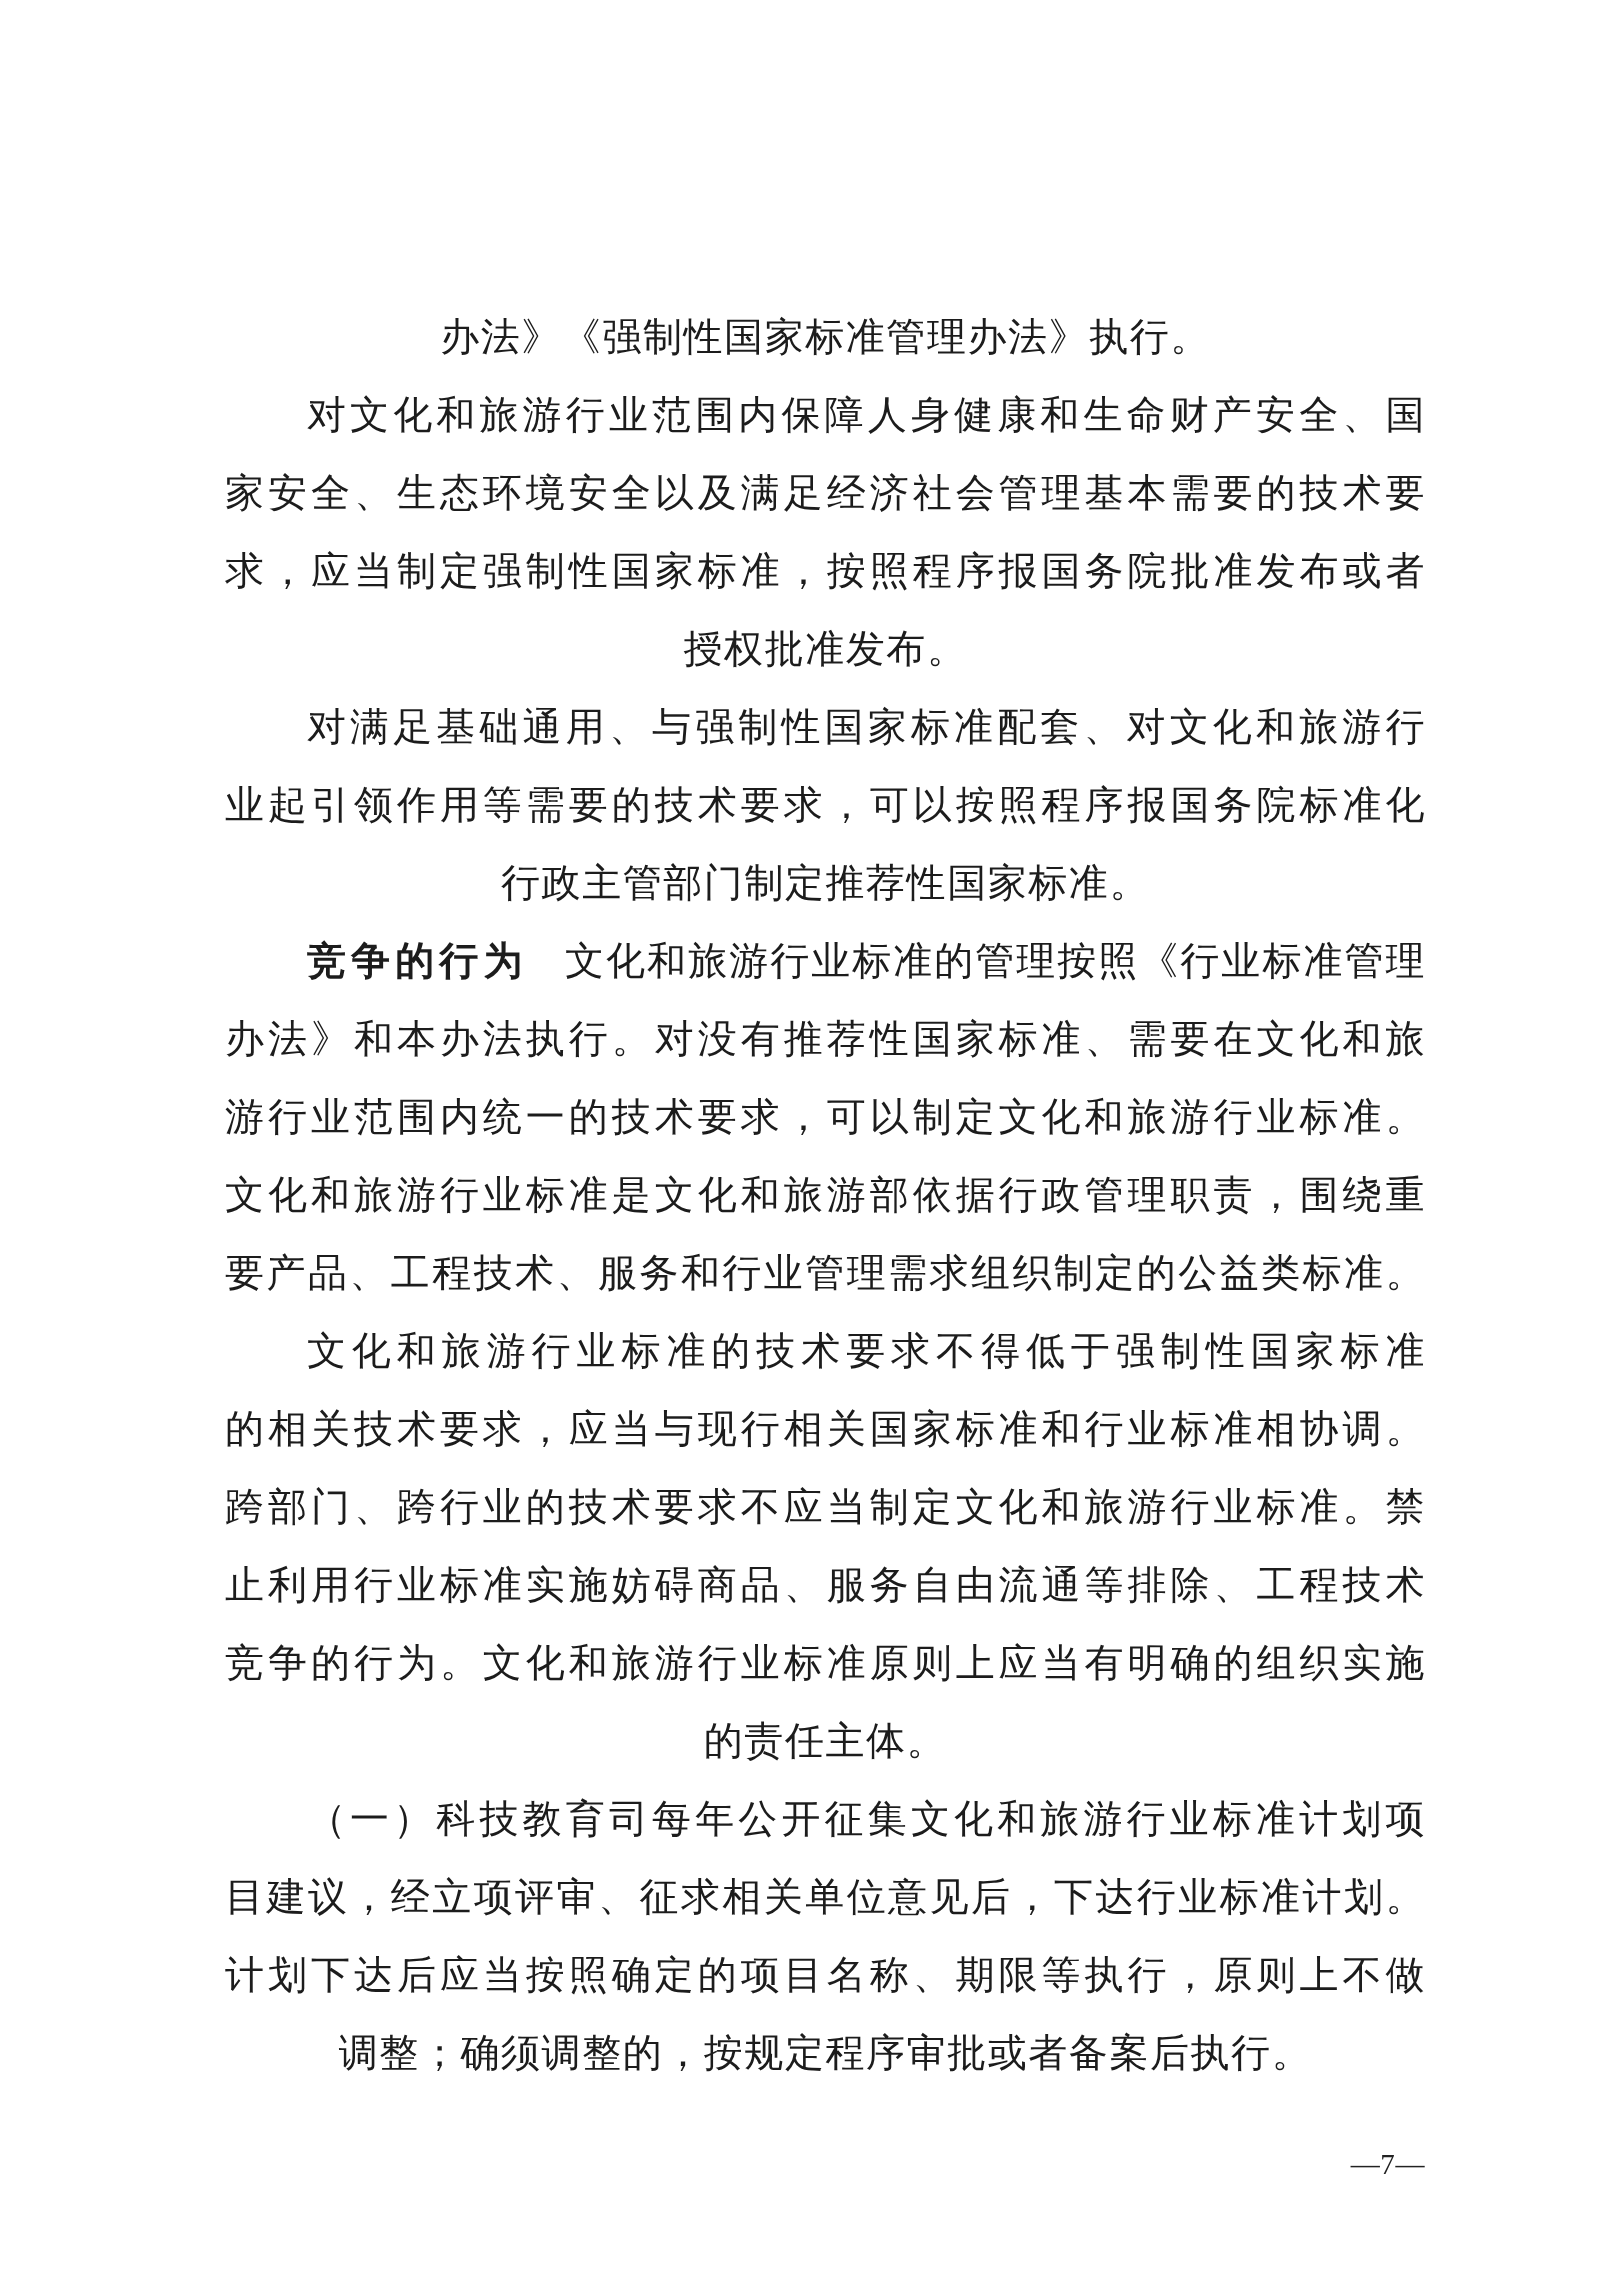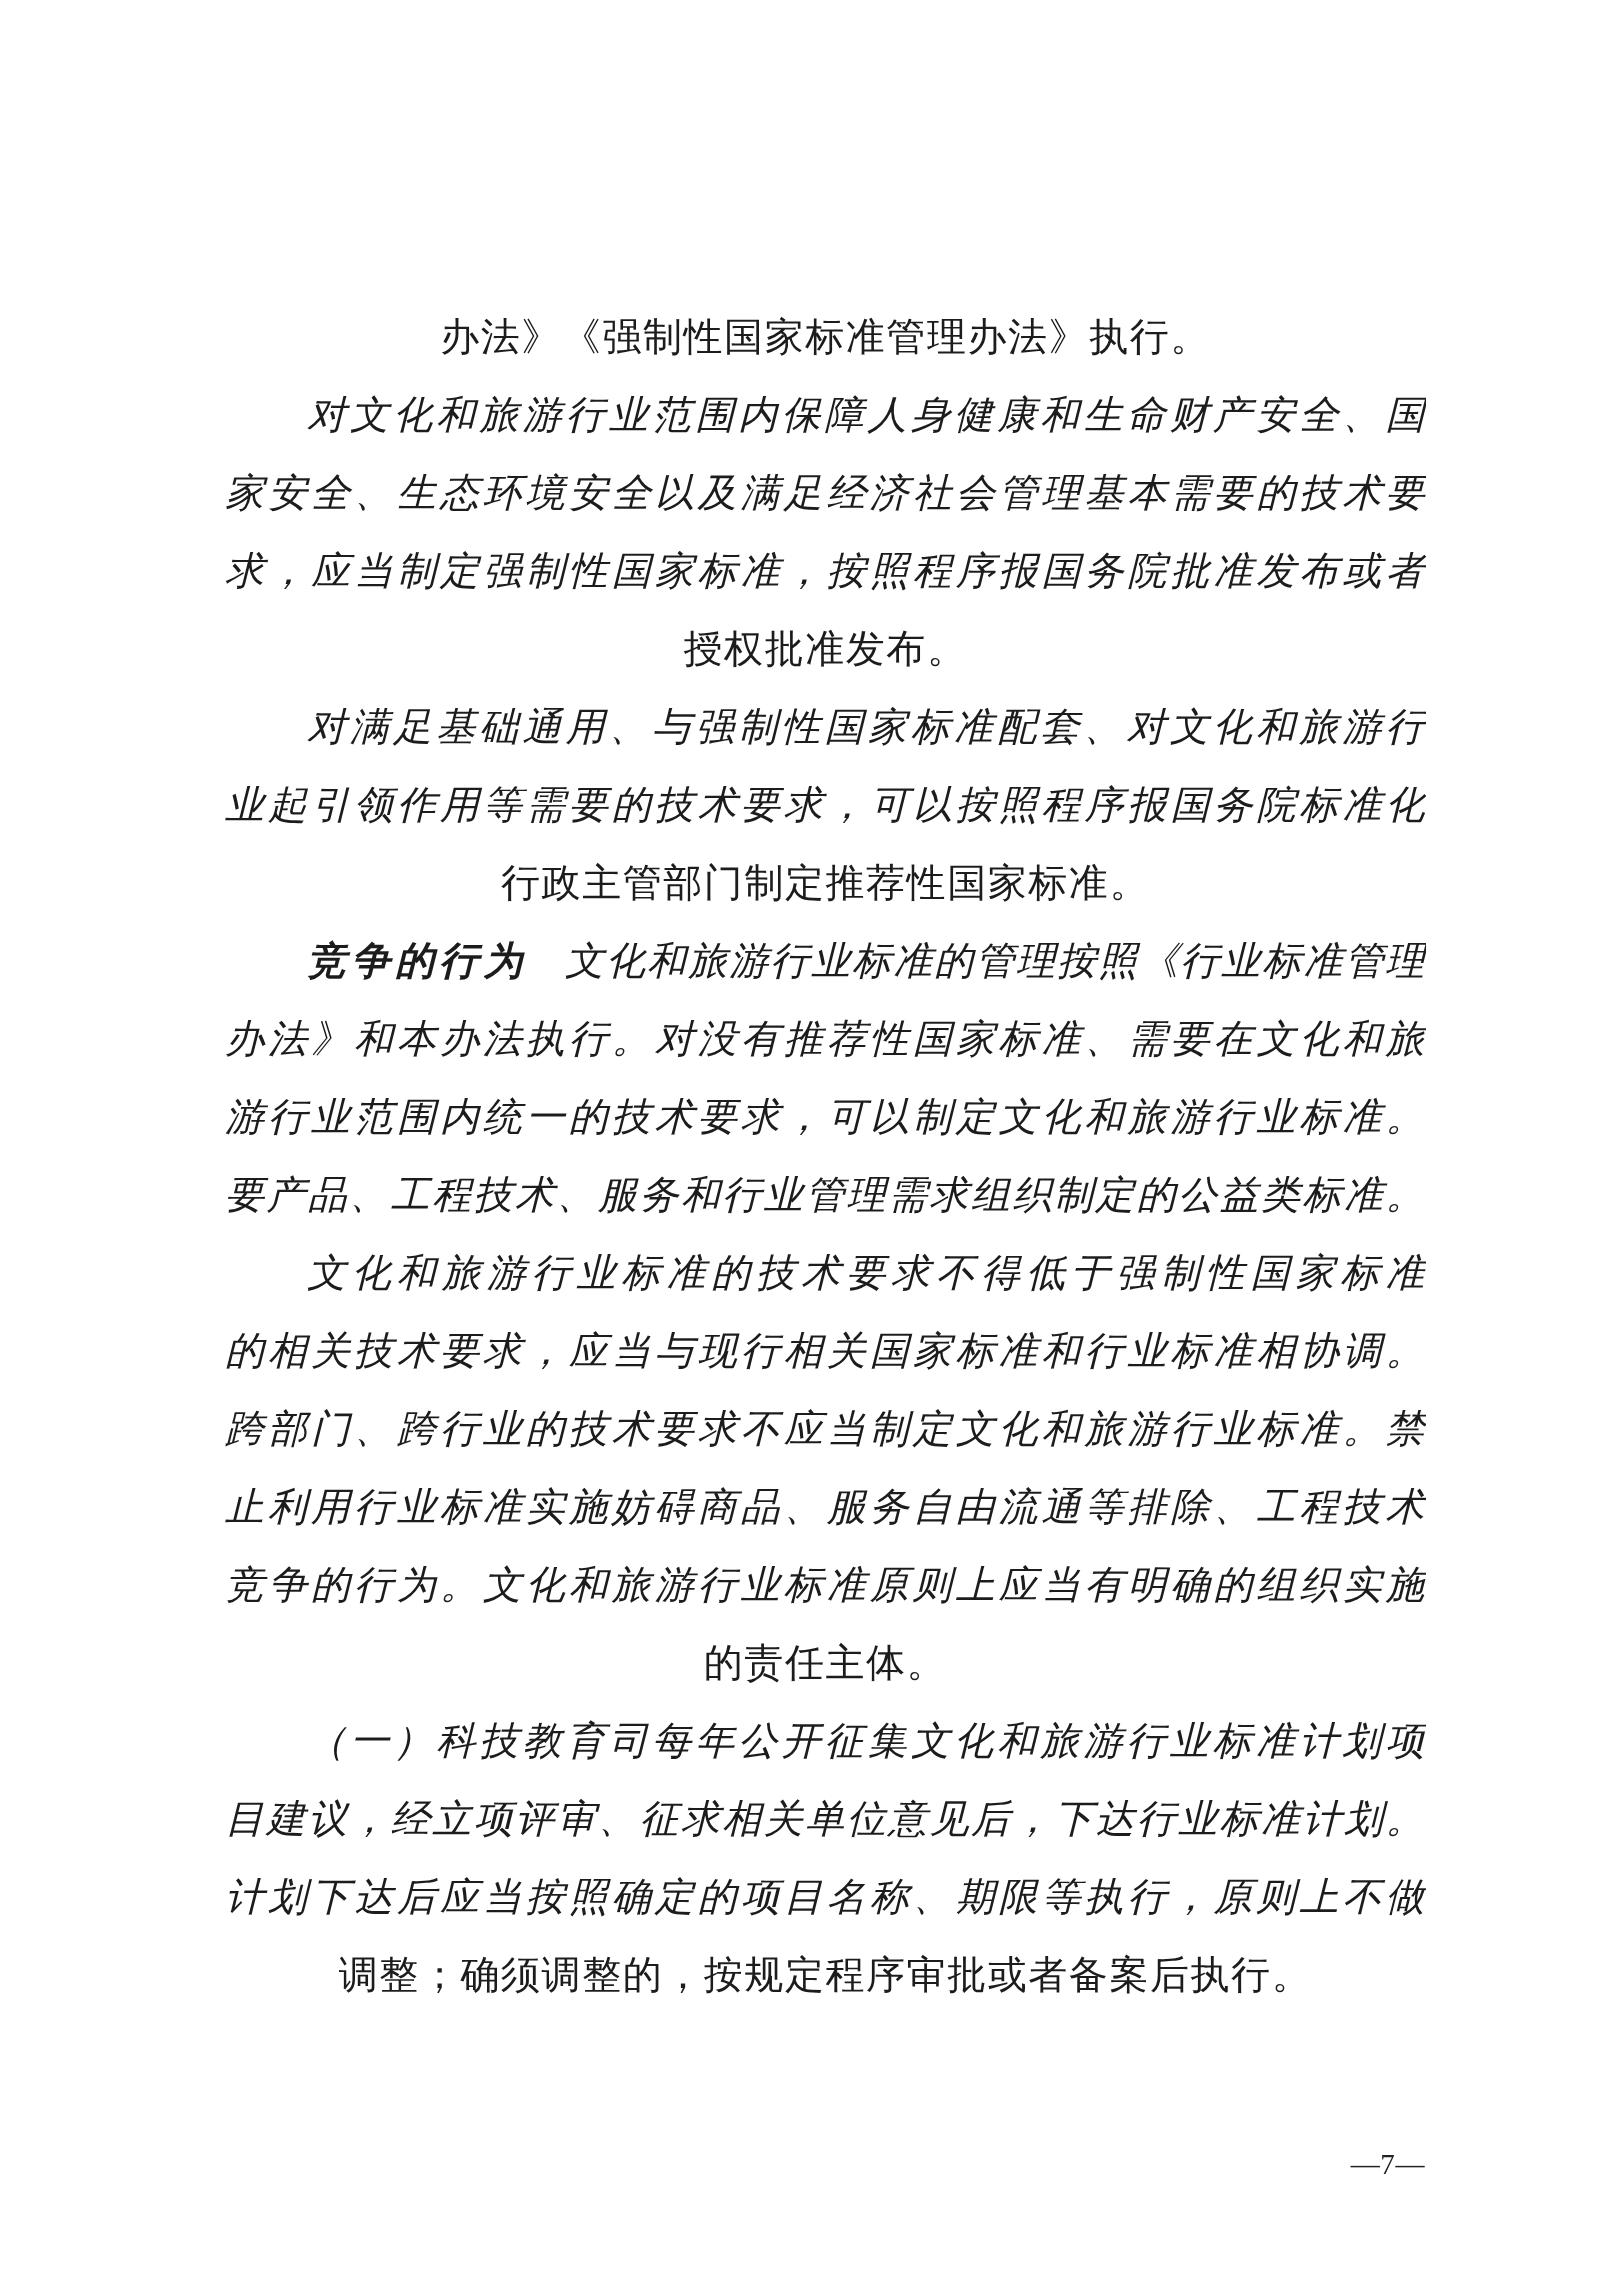--- a/index.html
+++ b/index.html
@@ -35,7 +35,6 @@
   .line.fill {
     text-align: justify;
     text-align-last: justify;
-    font-style: italic;
   }
   .line.indent {
     text-indent: 2.1em;

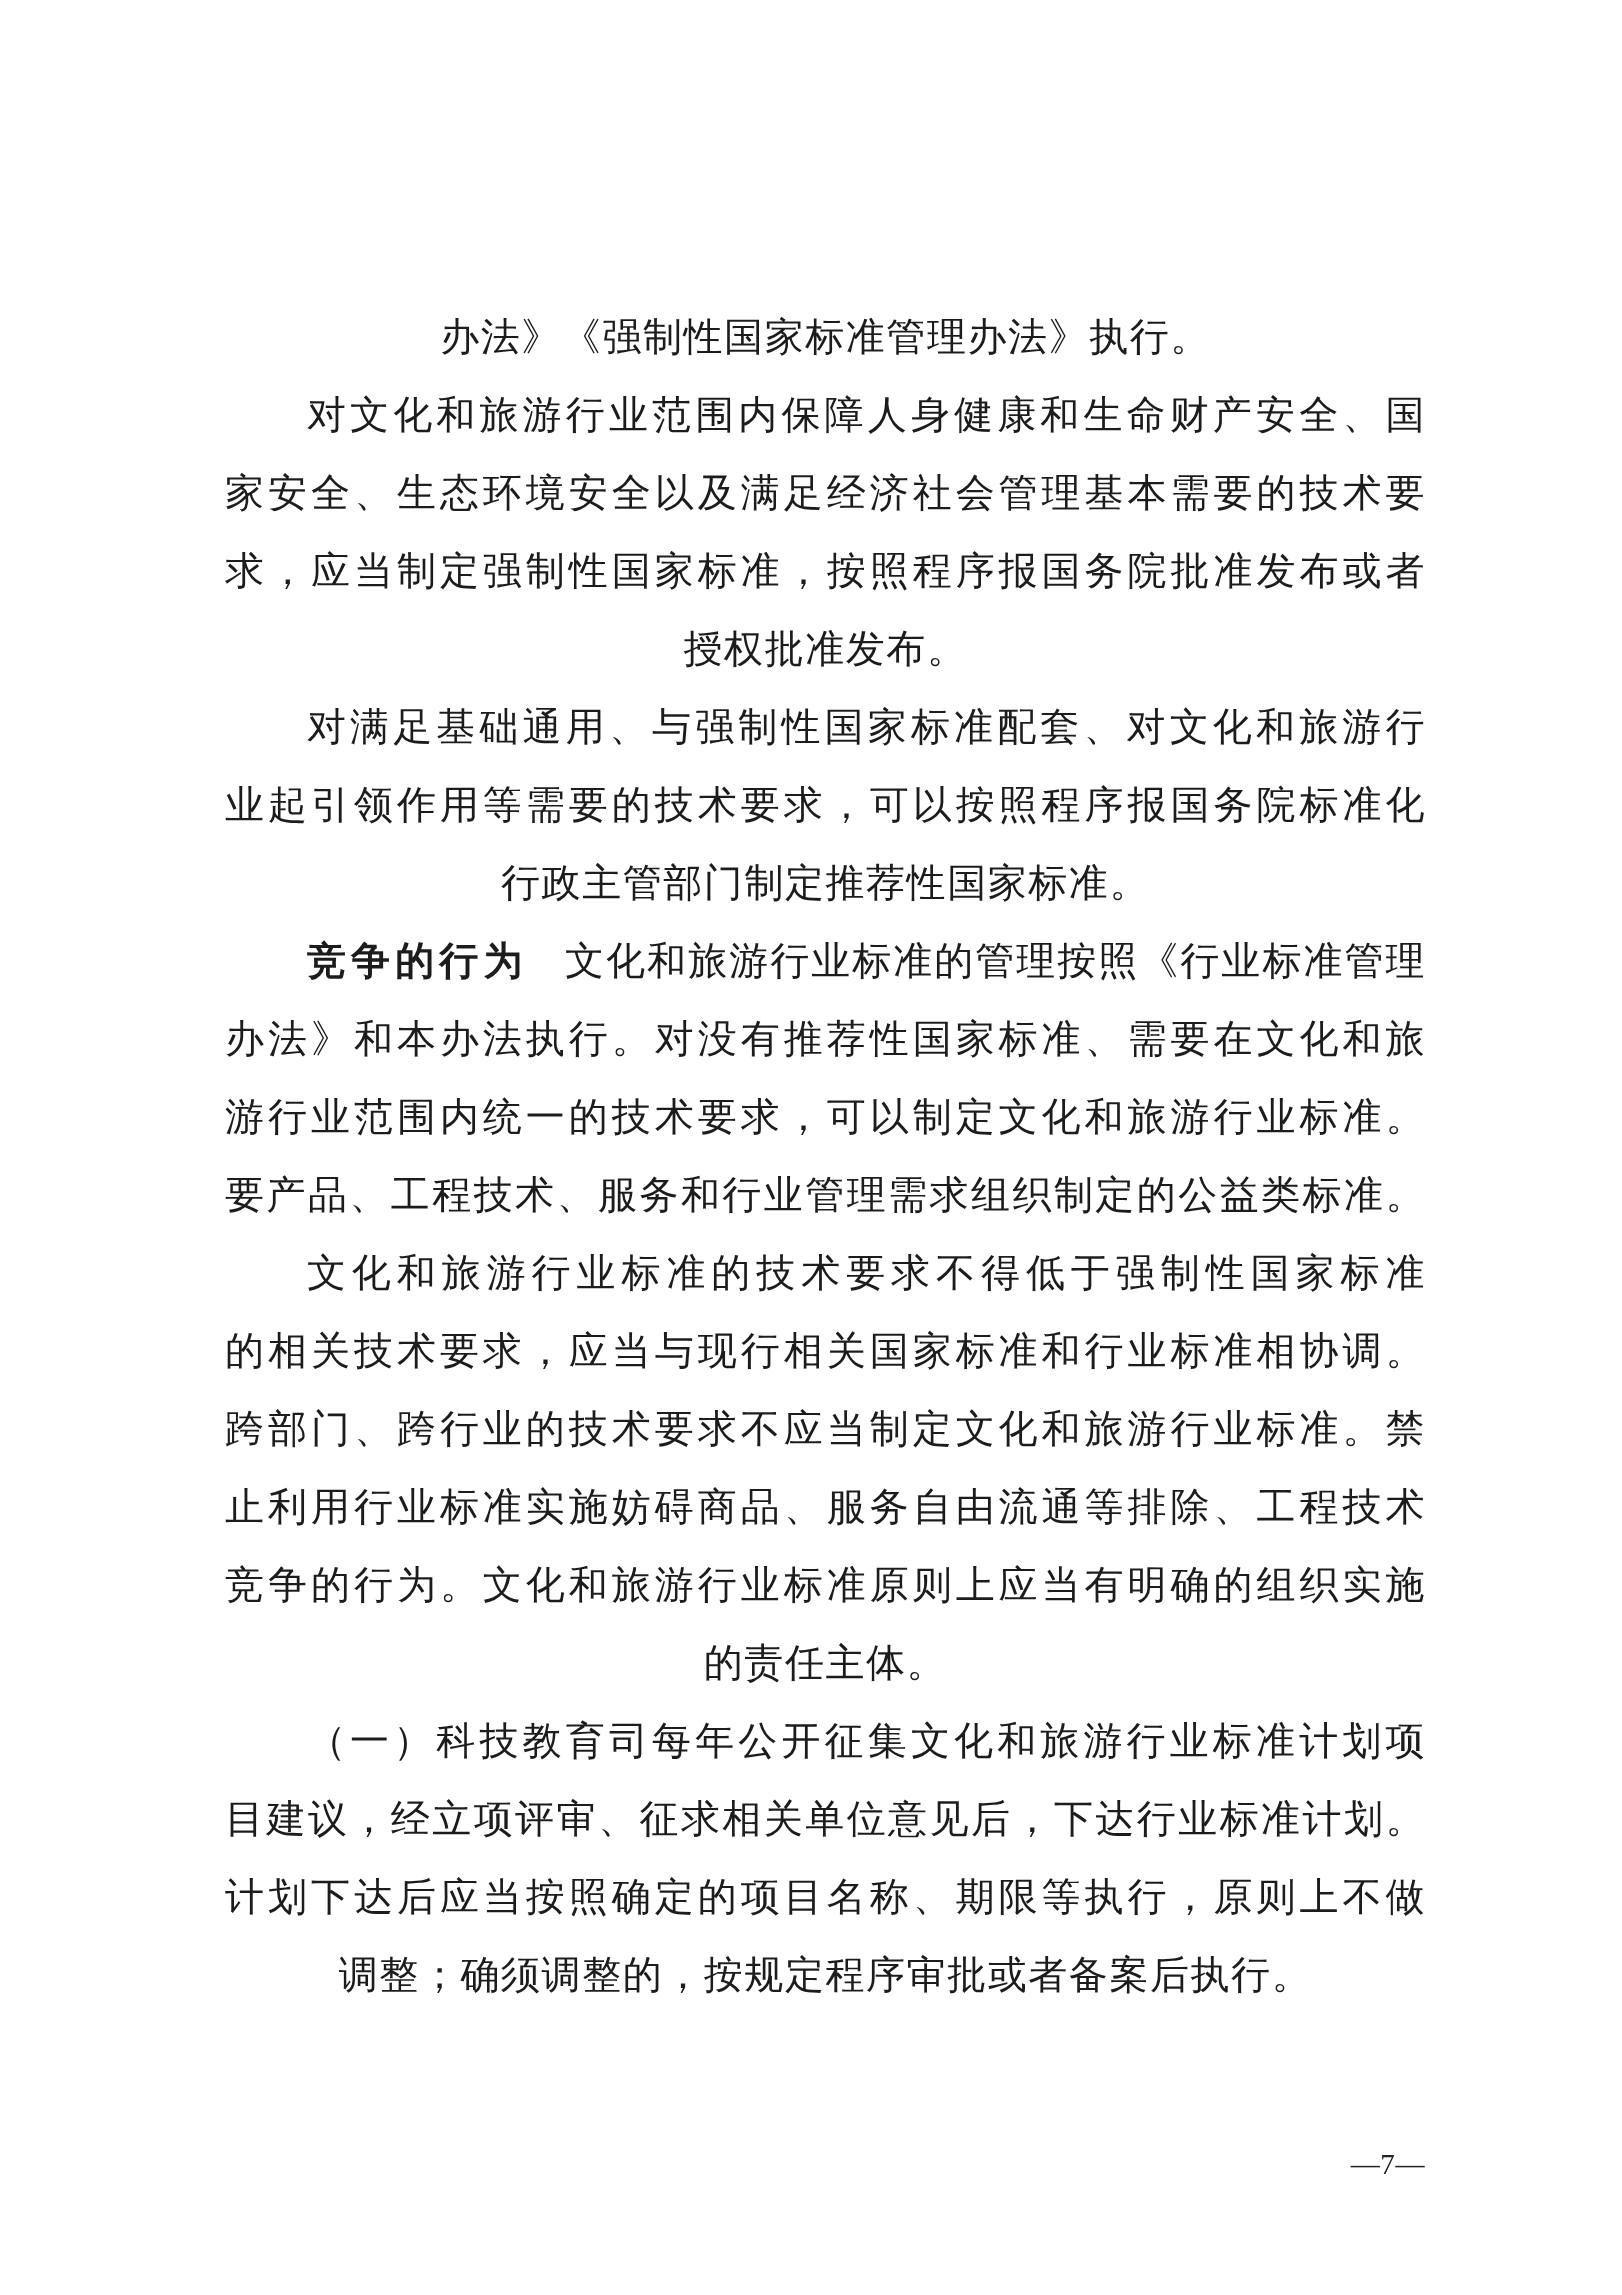--- a/index.html
+++ b/index.html
@@ -72,6 +72,7 @@
       <div class="line fill indent"><span class="bold-prefix">竞争的行为</span><span class="article-gap"></span><span>文化和旅游行业标准的管理按照《行业标准管理</span></div>
       <div class="line fill"><span>办法》和本办法执行。对没有推荐性国家标准、需要在文化和旅</span></div>
       <div class="line fill"><span>游行业范围内统一的技术要求，可以制定文化和旅游行业标准。</span></div>
+      <div class="line fill"><span>文化和旅游行业标准是文化和旅游部依据行政管理职责，围绕重</span></div>
       <div class="line fill"><span>要产品、工程技术、服务和行业管理需求组织制定的公益类标准。</span></div>
       <div class="line fill indent"><span>文化和旅游行业标准的技术要求不得低于强制性国家标准</span></div>
       <div class="line fill"><span>的相关技术要求，应当与现行相关国家标准和行业标准相协调。</span></div>

